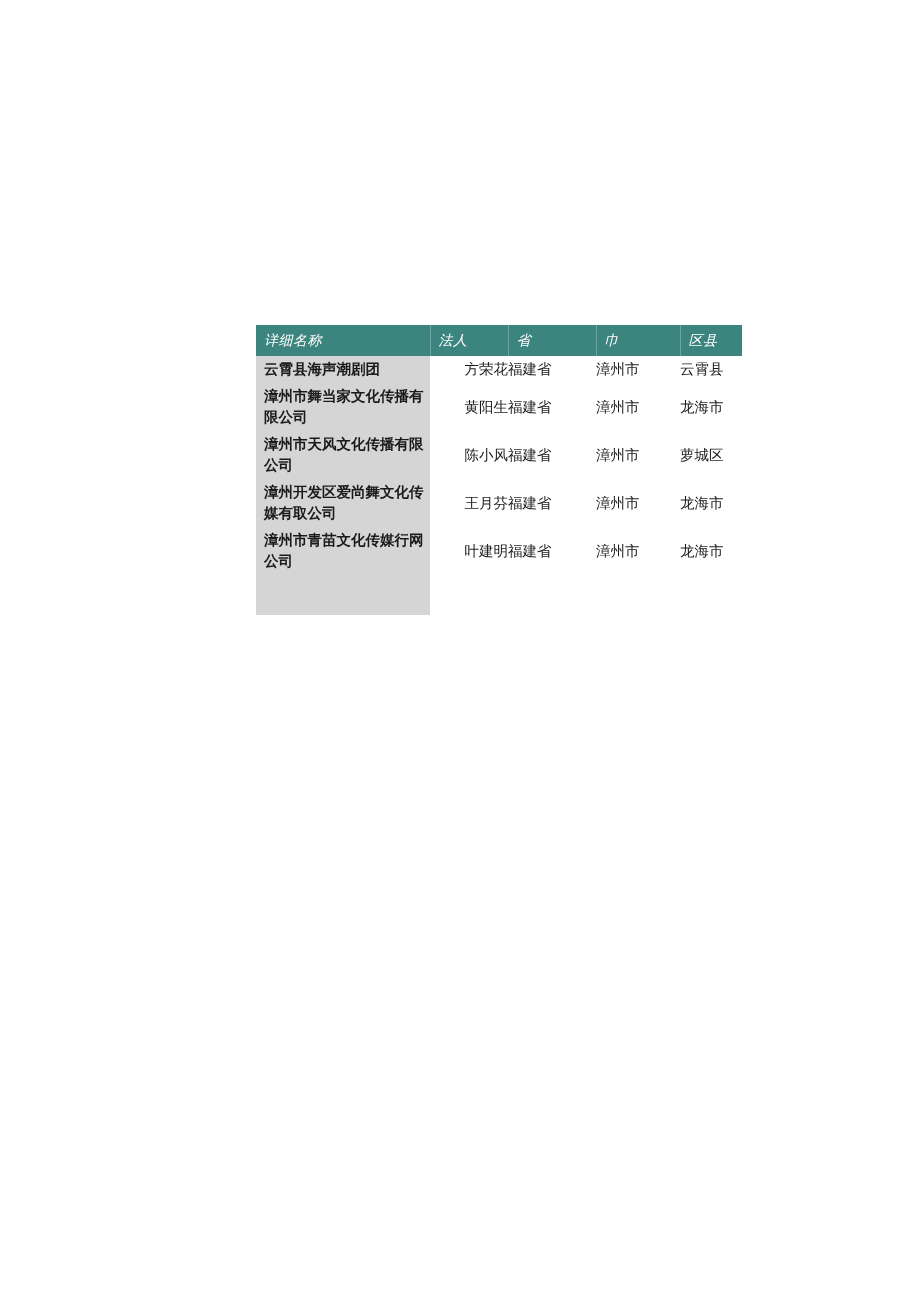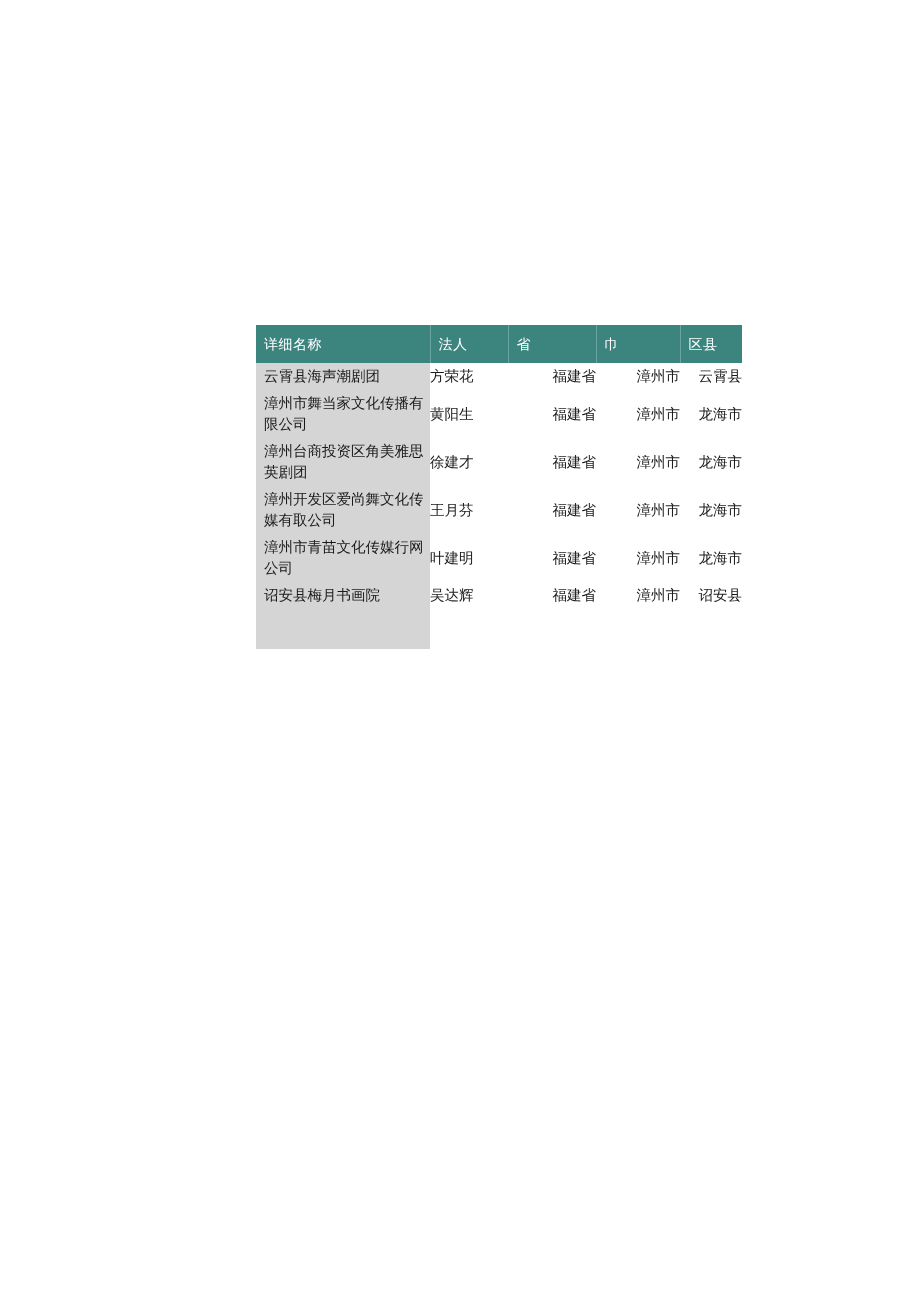--- a/index.html
+++ b/index.html
@@ -50,7 +50,8 @@
     border-right: 1px solid #6ba6a1;
     letter-spacing: 0.5px;
     line-height: 31px;
-    height: 38px;
+    height: 31px;
+    font-style: italic;
   }
   thead th:last-child { border-right: none; margin-left: 28px; }
 

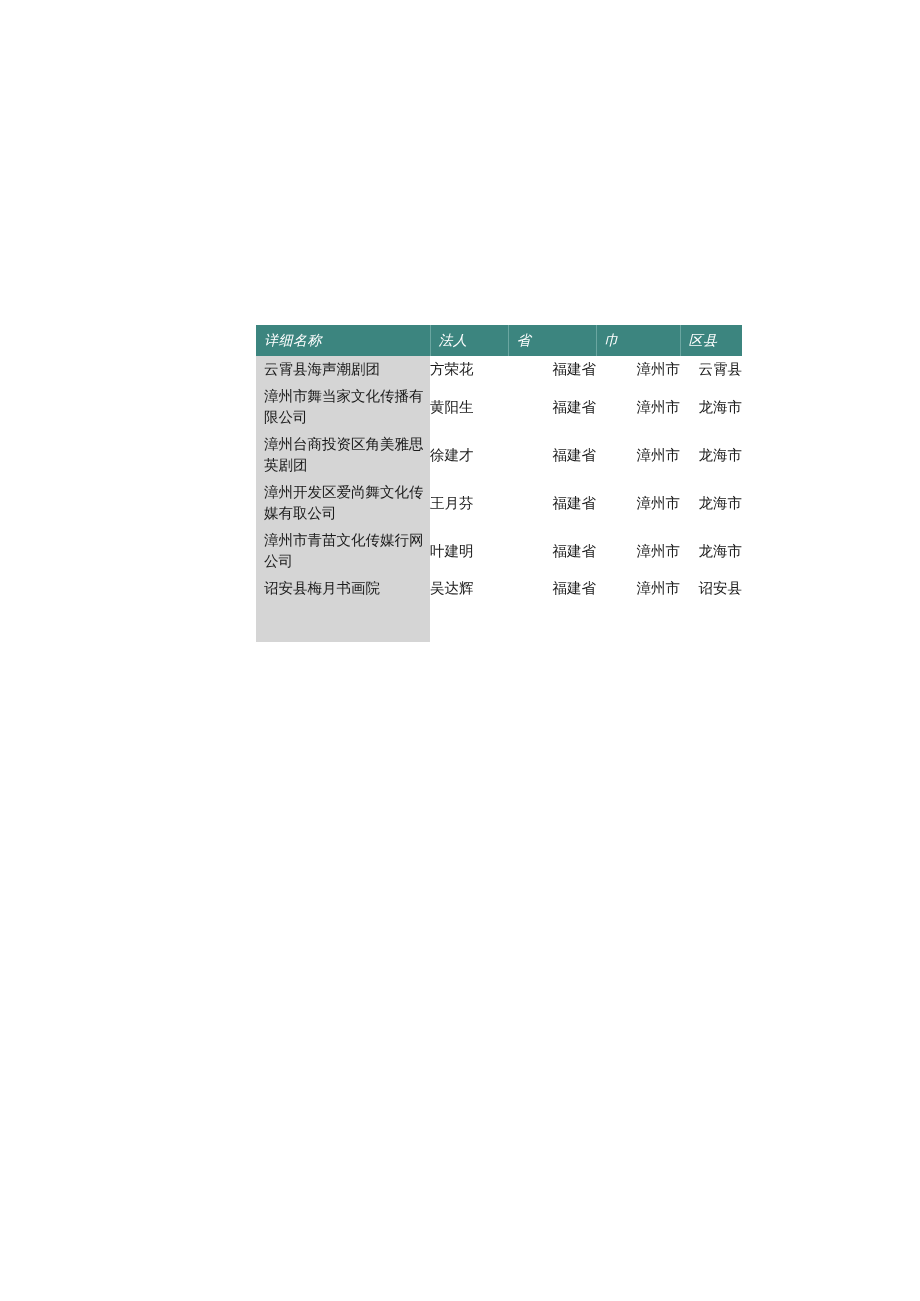--- a/index.html
+++ b/index.html
@@ -68,6 +68,7 @@
     padding: 3px 2px 3px 8px;
     text-align: left;
     word-break: break-all;
+    font-weight: bold;
   }
 
   td.cell-legal {

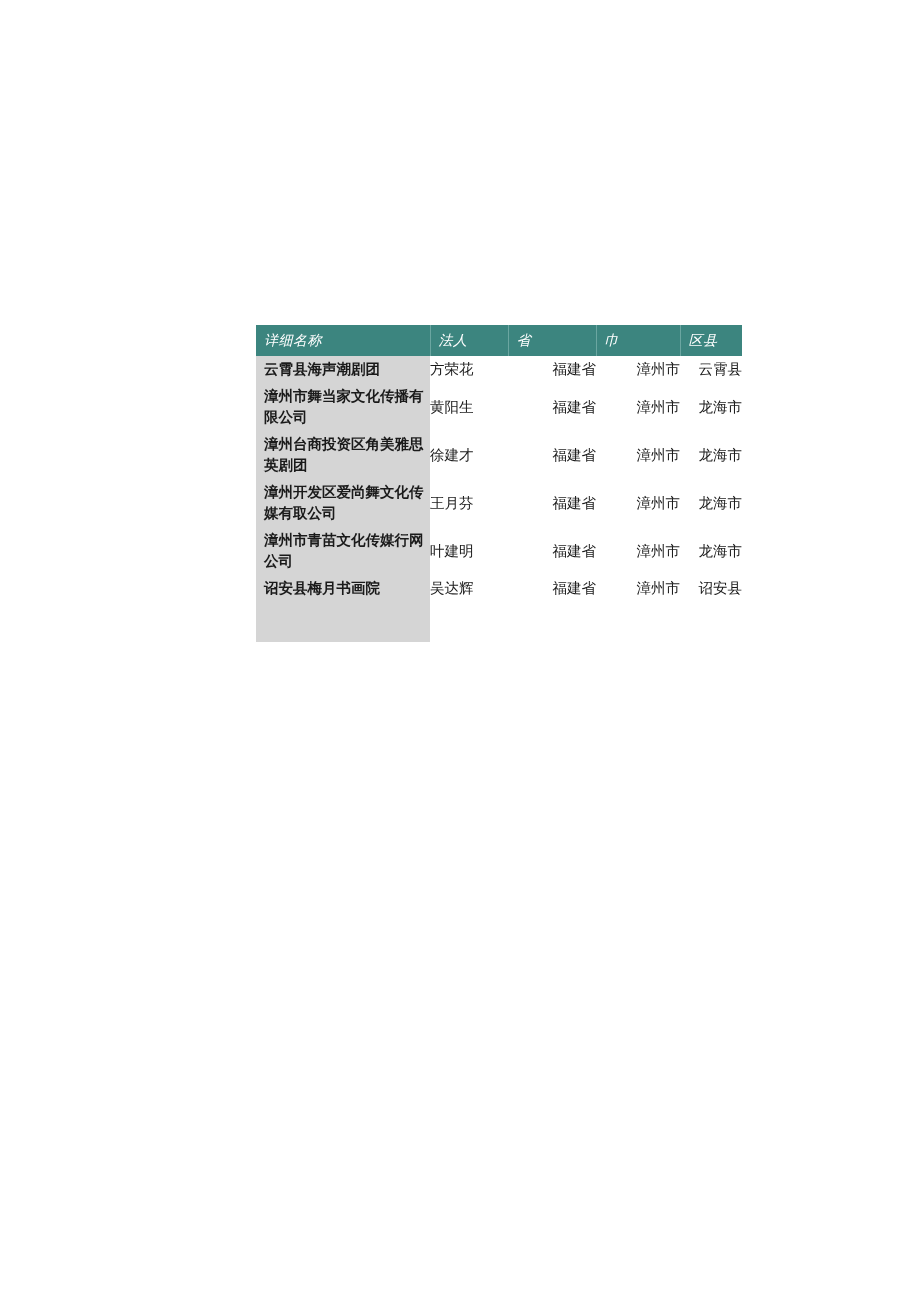--- a/index.html
+++ b/index.html
@@ -73,7 +73,7 @@
 
   td.cell-legal {
     padding-left: 0;
-    text-align: left;
+    text-align: right;
   }
 
   td.cell-prov, td.cell-city, td.cell-dist {

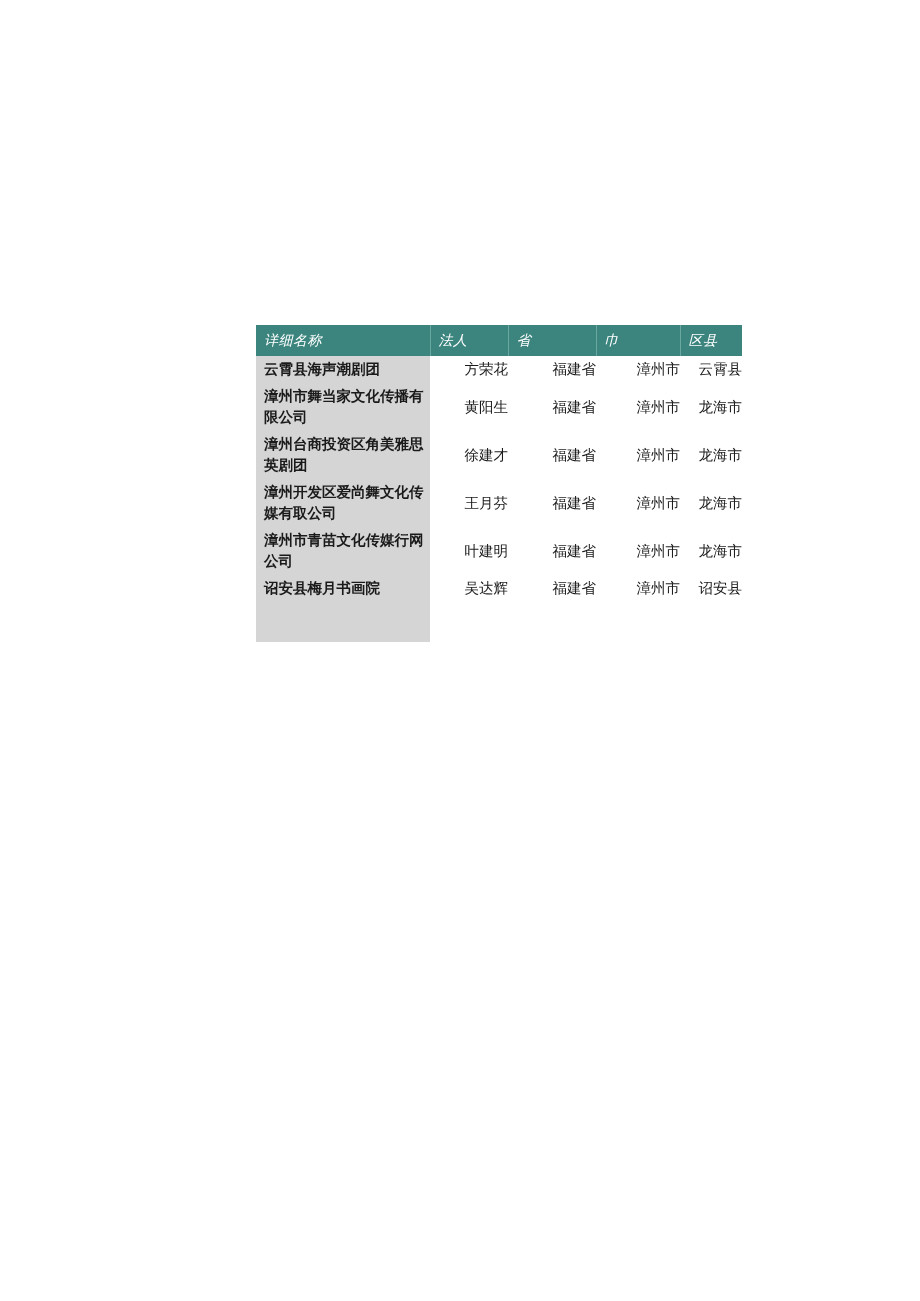--- a/index.html
+++ b/index.html
@@ -77,7 +77,7 @@
   }
 
   td.cell-prov, td.cell-city, td.cell-dist {
-    text-align: right;
+    text-align: left;
   }
 
   

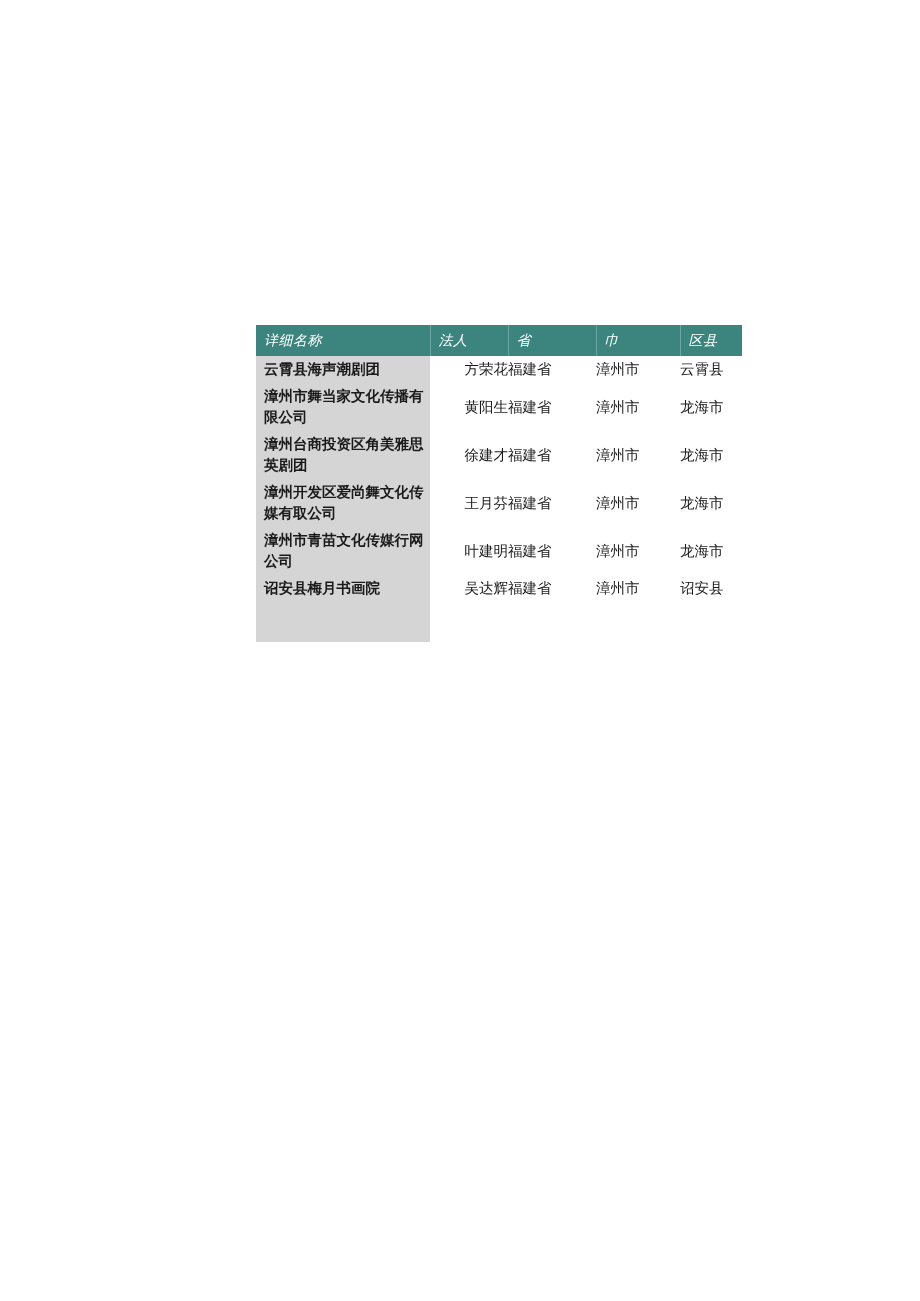--- a/index.html
+++ b/index.html
@@ -124,6 +124,13 @@
           <td class="cell-dist">龙海市</td>
         </tr>
         <tr>
+          <td class="cell-name">漳州市天风文化传播有限公司</td>
+          <td class="cell-legal">陈小风</td>
+          <td class="cell-prov">福建省</td>
+          <td class="cell-city">漳州市</td>
+          <td class="cell-dist">萝城区</td>
+        </tr>
+        <tr>
           <td class="cell-name">漳州台商投资区角美雅思英剧团</td>
           <td class="cell-legal">徐建才</td>
           <td class="cell-prov">福建省</td>

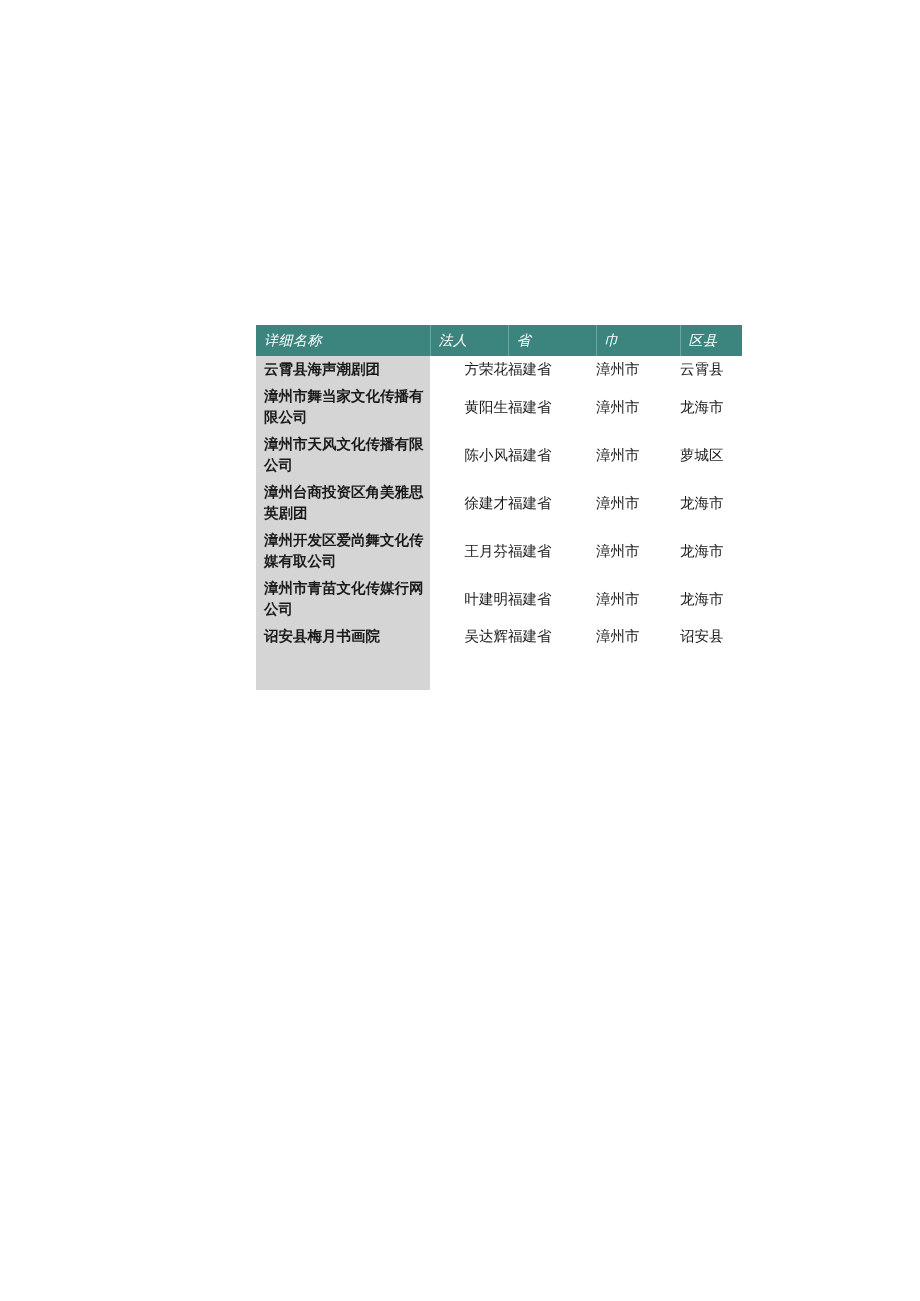--- a/index.html
+++ b/index.html
@@ -131,13 +131,6 @@
           <td class="cell-dist">萝城区</td>
         </tr>
         <tr>
-          <td class="cell-name">漳州台商投资区角美雅思英剧团</td>
-          <td class="cell-legal">徐建才</td>
-          <td class="cell-prov">福建省</td>
-          <td class="cell-city">漳州市</td>
-          <td class="cell-dist">龙海市</td>
-        </tr>
-        <tr>
           <td class="cell-name">漳州开发区爱尚舞文化传媒有取公司</td>
           <td class="cell-legal">王月芬</td>
           <td class="cell-prov">福建省</td>

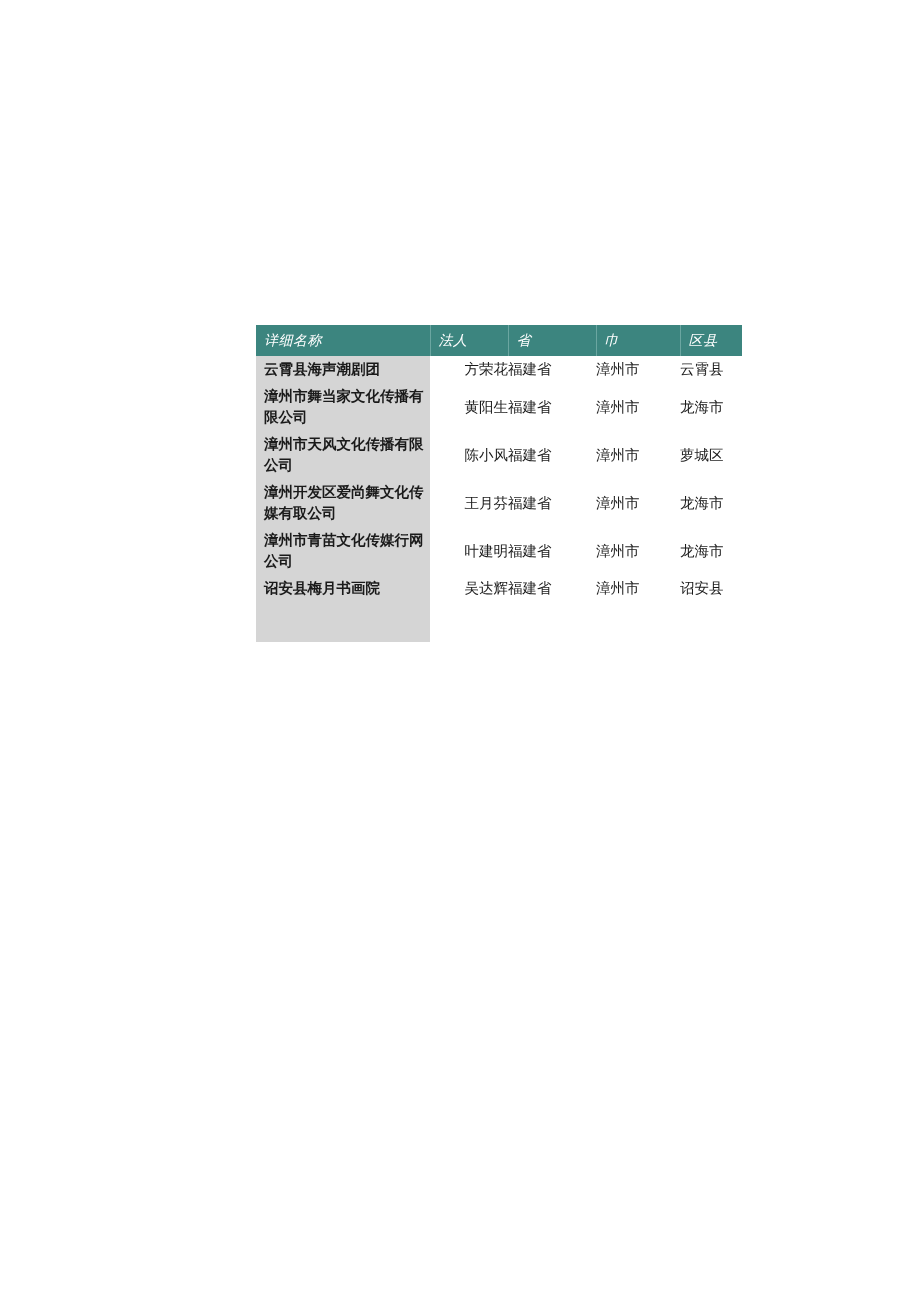--- a/index.html
+++ b/index.html
@@ -144,13 +144,6 @@
           <td class="cell-city">漳州市</td>
           <td class="cell-dist">龙海市</td>
         </tr>
-        <tr>
-          <td class="cell-name">诏安县梅月书画院</td>
-          <td class="cell-legal">吴达辉</td>
-          <td class="cell-prov">福建省</td>
-          <td class="cell-city">漳州市</td>
-          <td class="cell-dist">诏安县</td>
-        </tr>
         <tr class="filler-row">
           <td class="cell-name"></td>
           <td></td>

